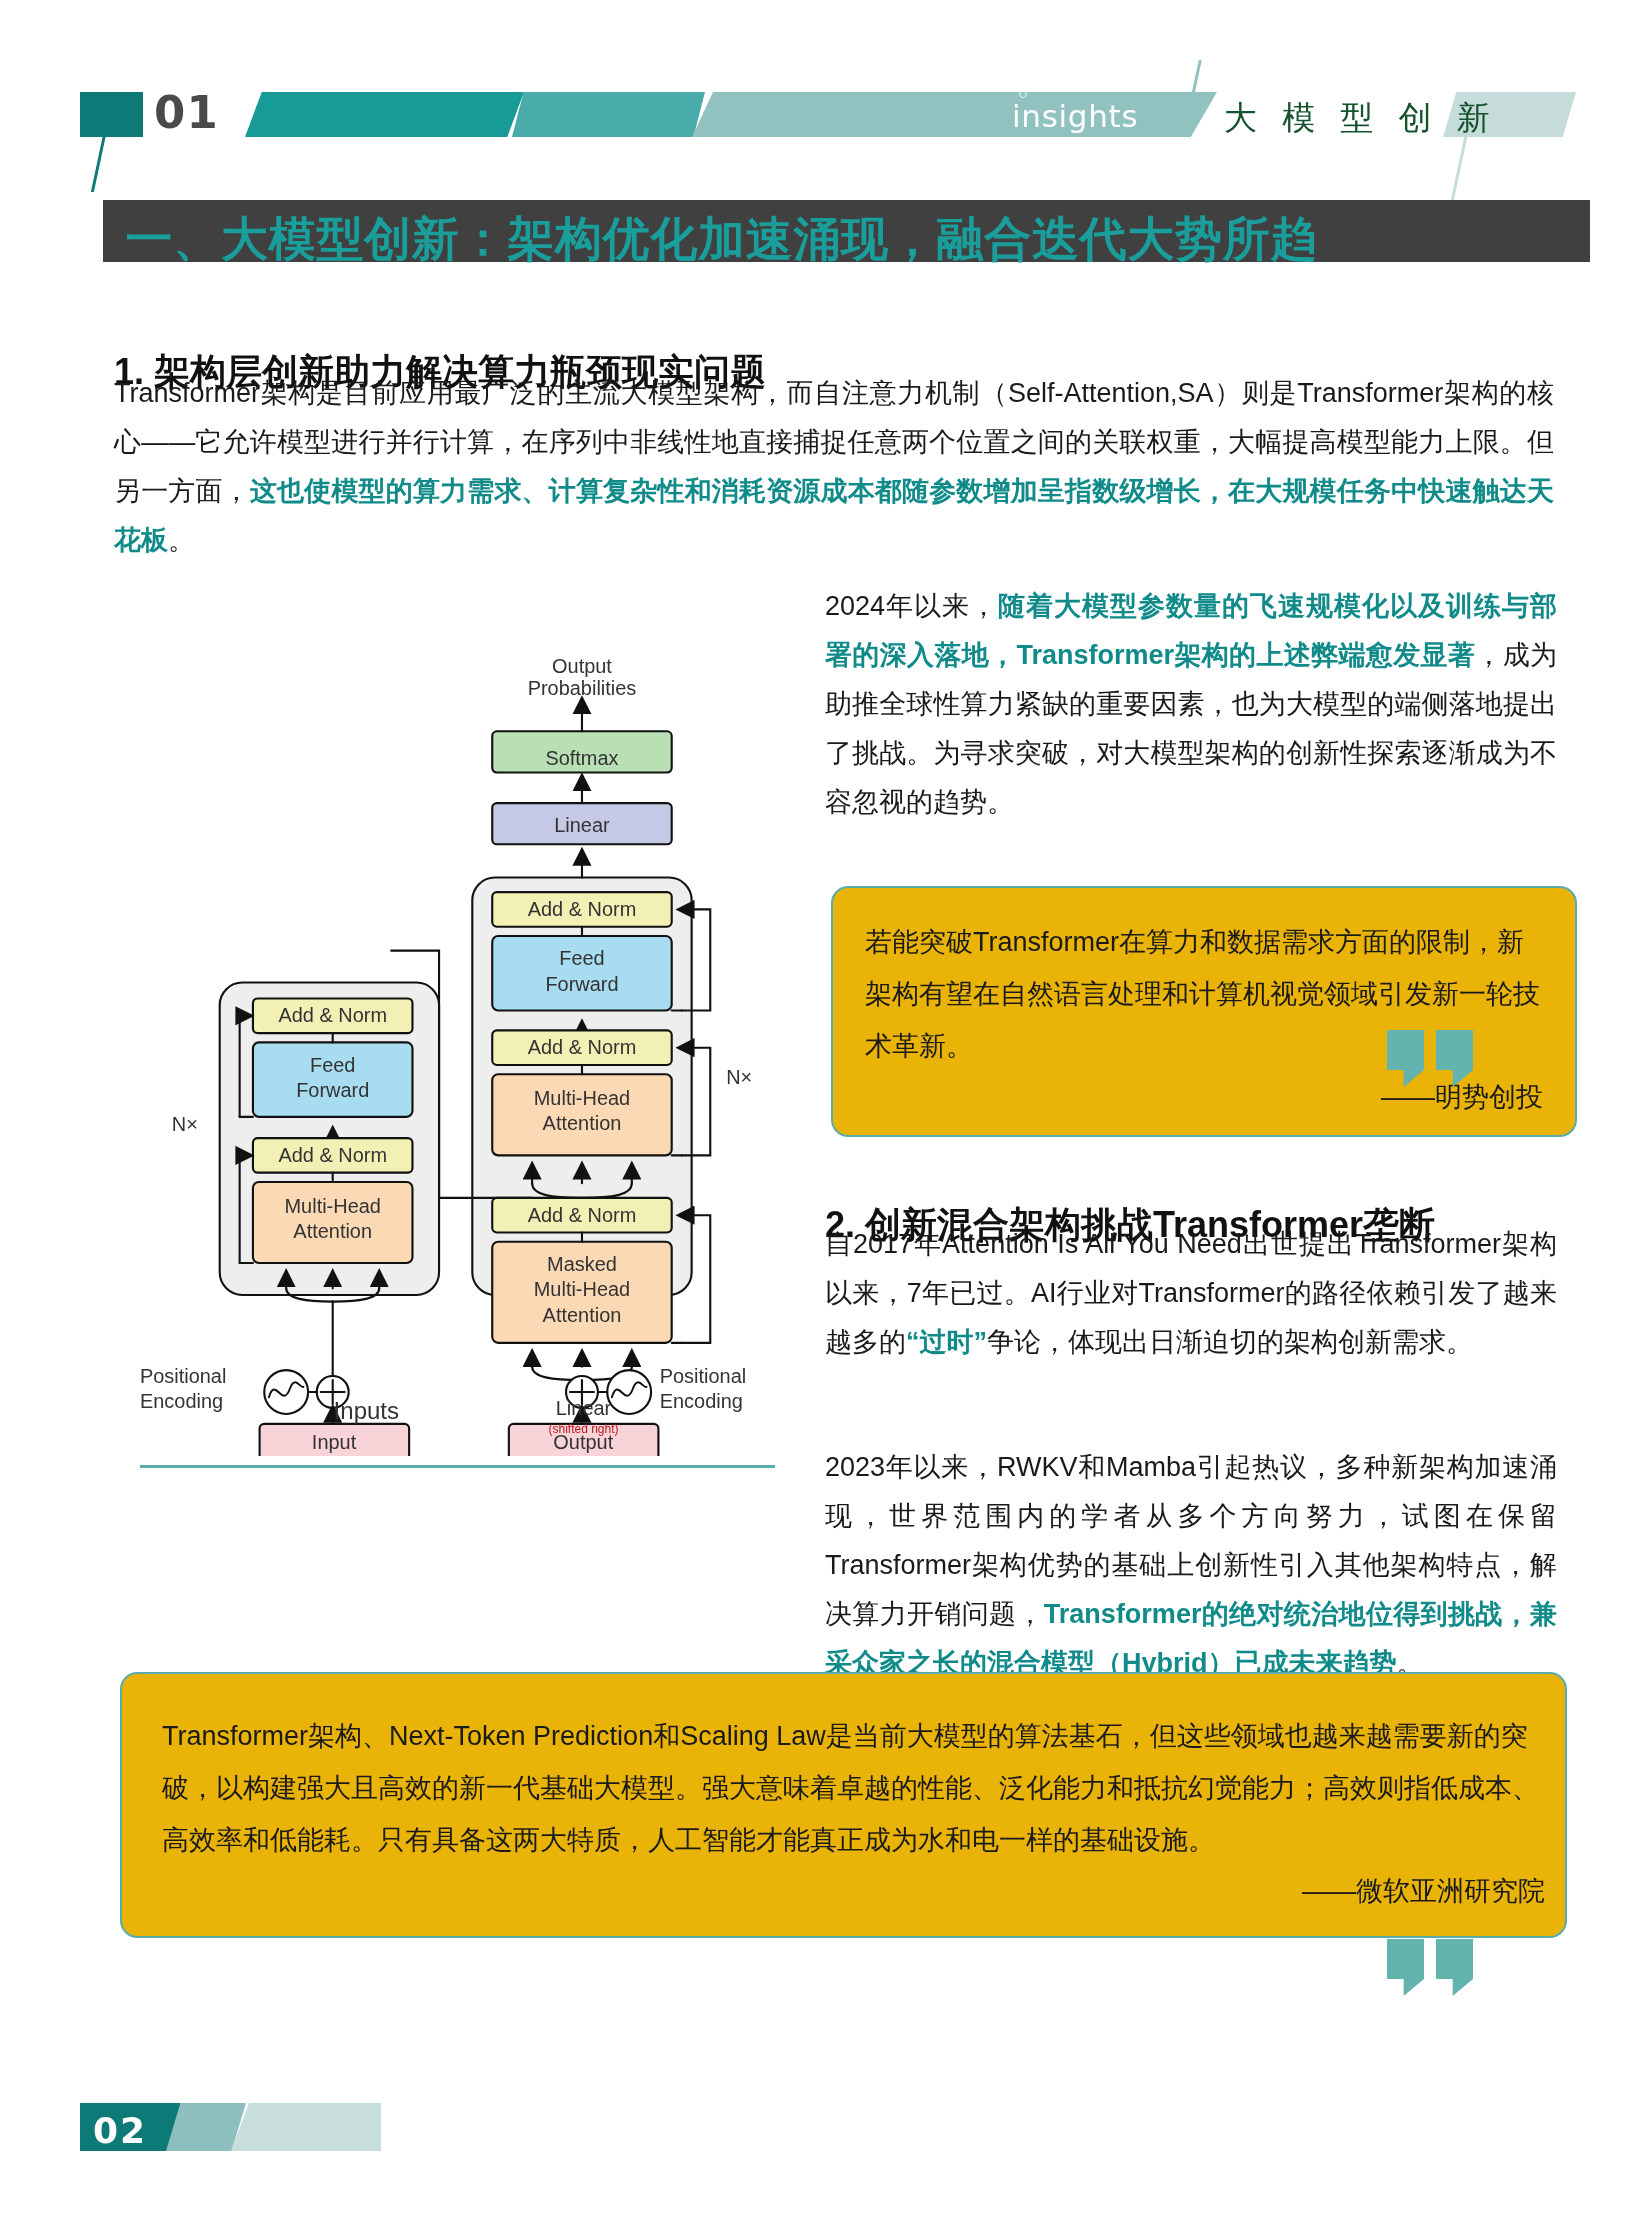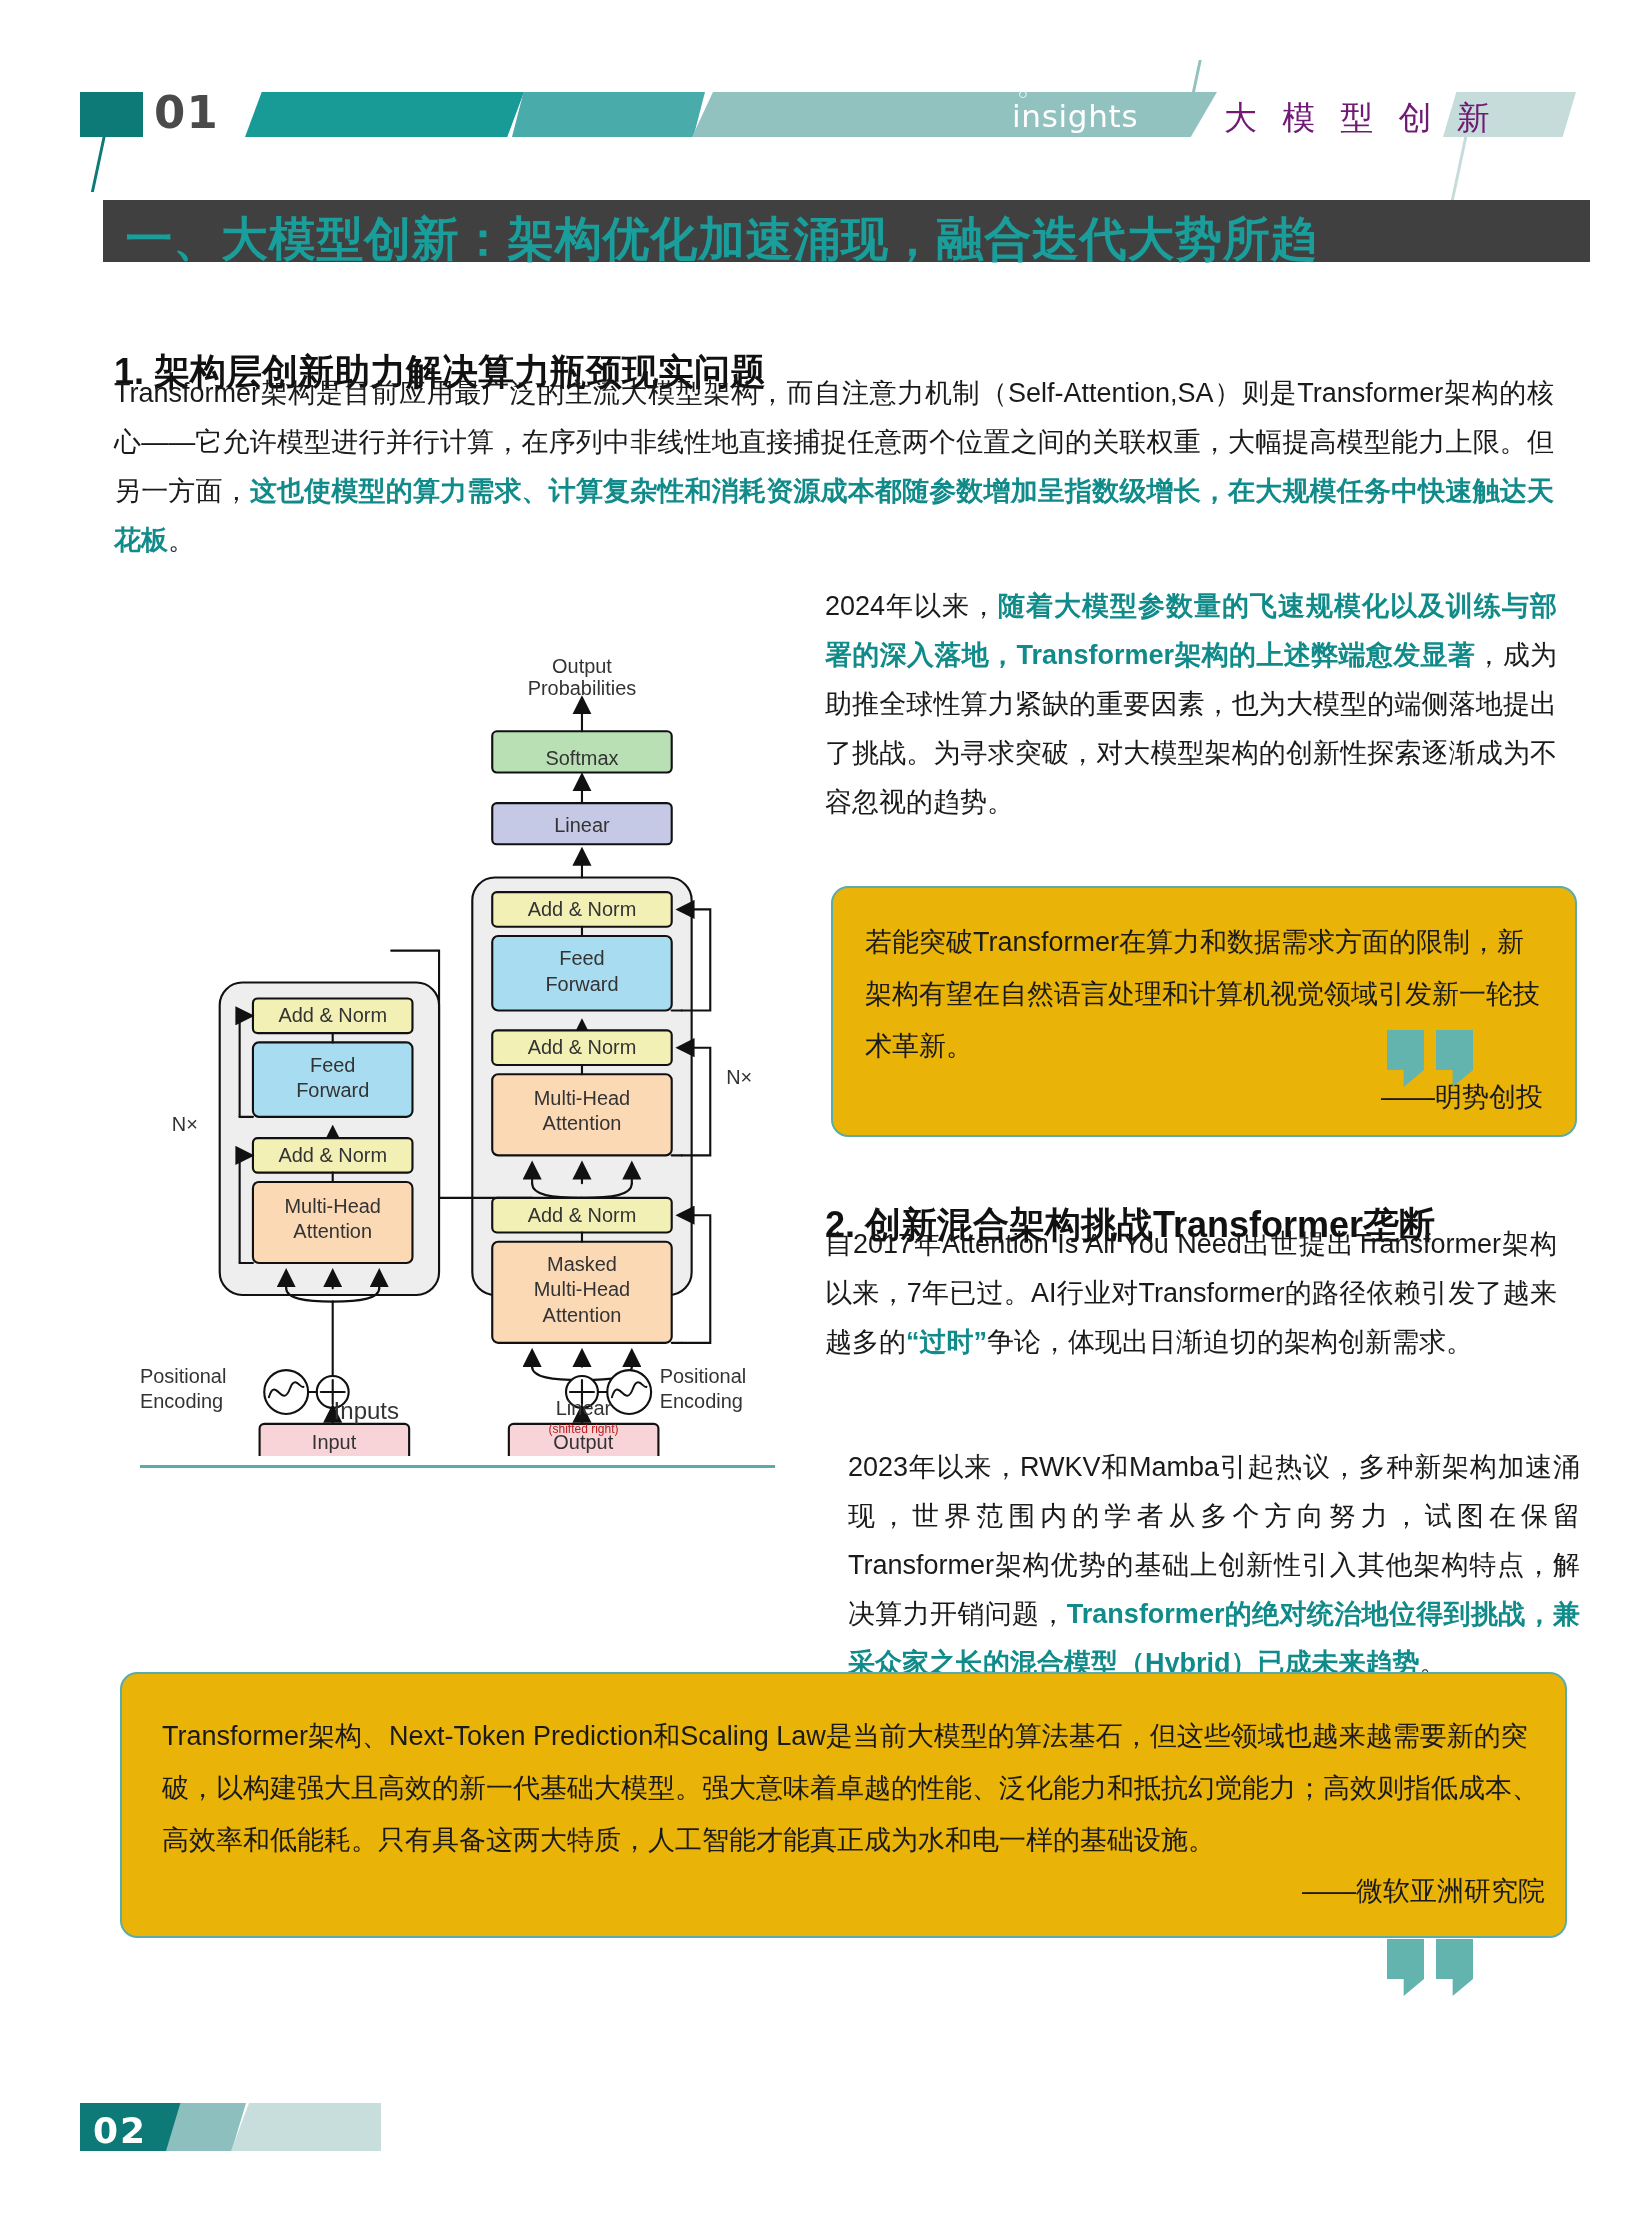--- a/index.html
+++ b/index.html
@@ -33,7 +33,7 @@
   .insights{position:absolute;left:1012px;top:98px;font-size:31px;color:#ffffff;
             font-family:"DejaVu Sans",sans-serif;letter-spacing:0.7px;}
   .insights-o{position:absolute;left:1018px;top:85px;font-size:16px;color:#ffffff;}
-  .hdr-title{position:absolute;left:1224px;top:96px;font-size:33px;color:#701a75;
+  .hdr-title{position:absolute;left:1224px;top:96px;font-size:33px;color:#14532d;
              letter-spacing:8px;}
 
   

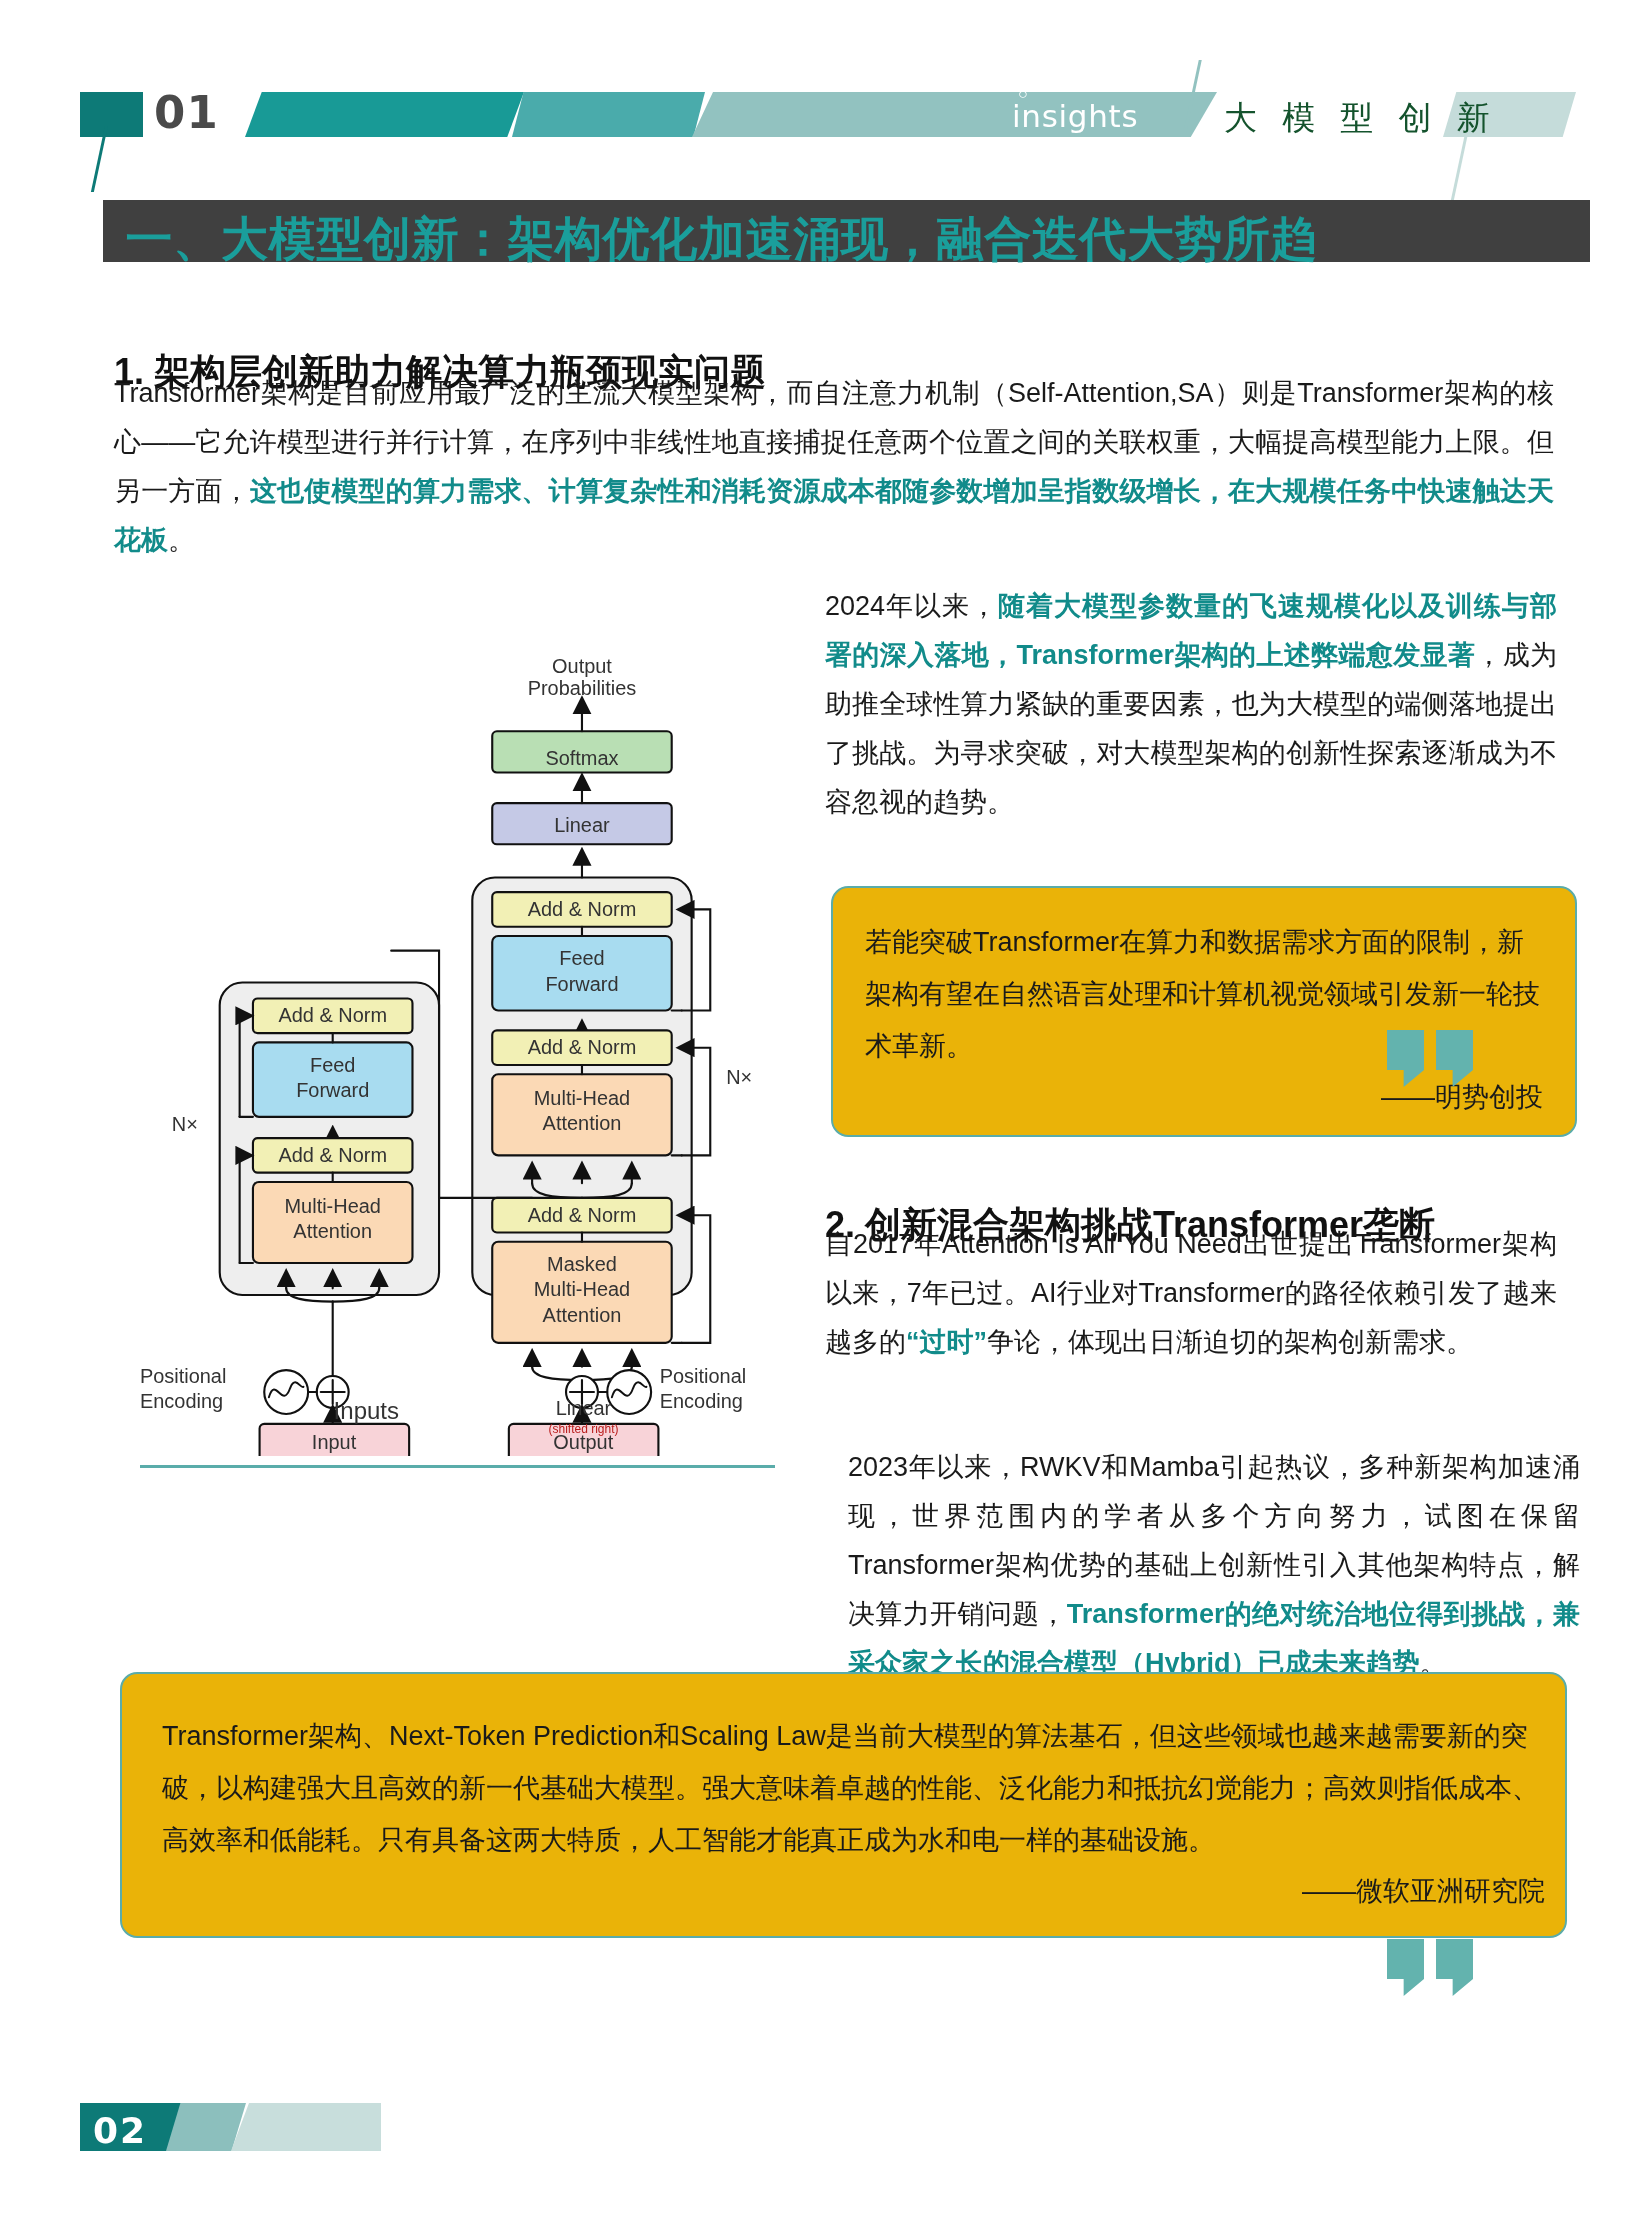--- a/index.html
+++ b/index.html
@@ -52,7 +52,7 @@
   #p-intro{left:114px;top:369px;width:1440px;}
   #p-right1{left:825px;top:582px;width:732px;}
   #p-right2{left:825px;top:1220px;width:732px;}
-  #p-right3{left:848px;top:1443px;width:732px;}
+  #p-right3{left:825px;top:1443px;width:732px;}
 
   
   .quote{position:absolute;background:#eab308;border:2px solid #5aacaa;border-radius:17.3px;}

